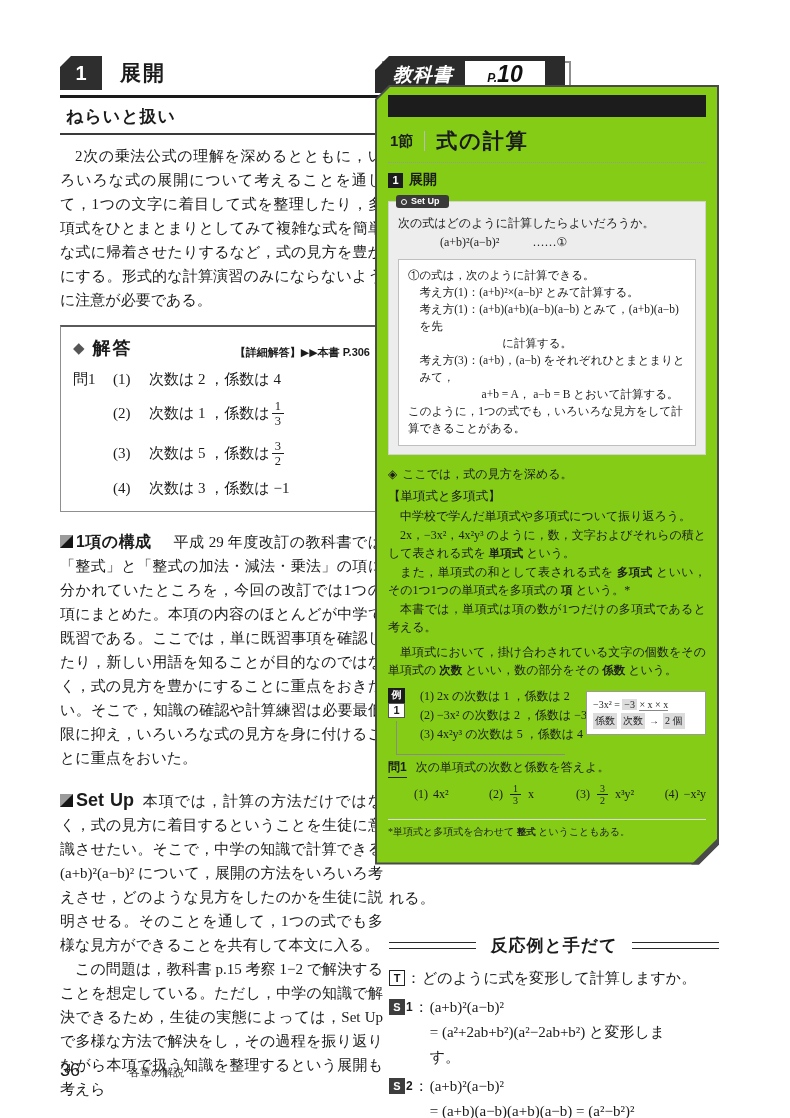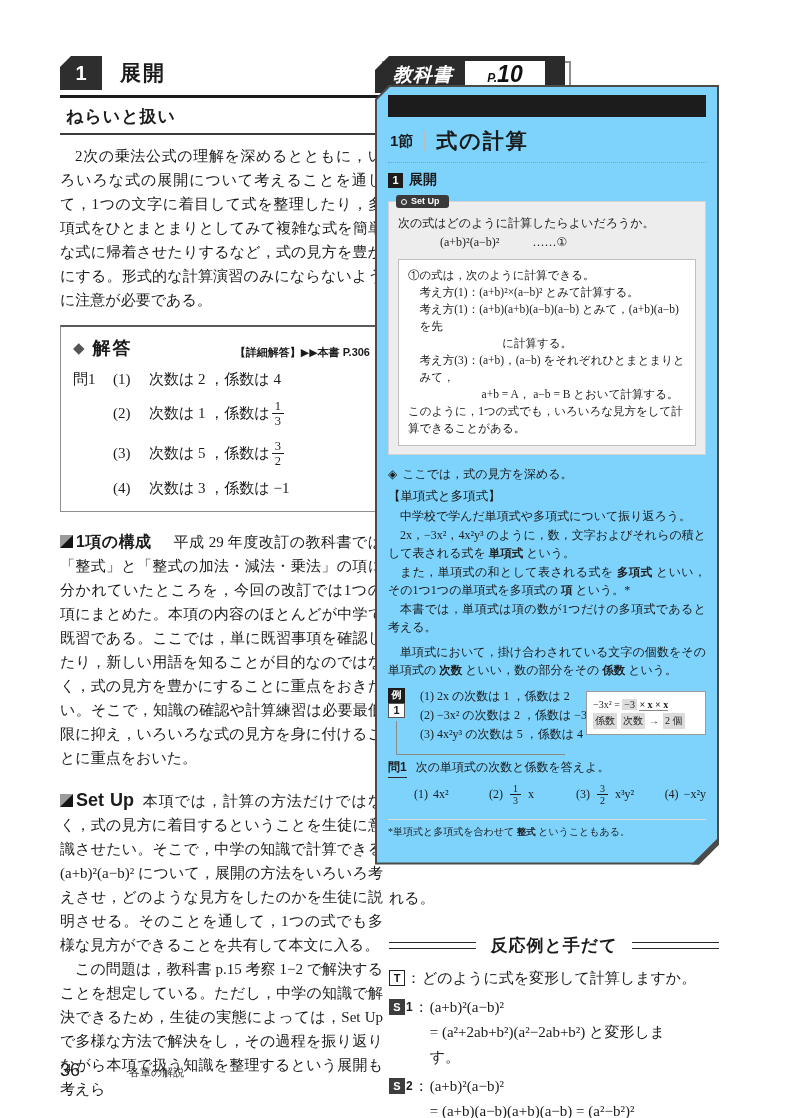--- a/index.html
+++ b/index.html
@@ -64,7 +64,7 @@
   .pb-outer{position:relative;background:#4a4a4a;margin-top:1px;
     clip-path:polygon(14px 0,100% 0,100% calc(100% - 20px),calc(100% - 20px) 100%,0 100%,0 14px);
     padding:2px;}
-  .pb-inner{background:#7dd3fc;
+  .pb-inner{background:#84cc16;
     clip-path:polygon(13px 0,100% 0,100% calc(100% - 19px),calc(100% - 19px) 100%,0 100%,0 13px);
     padding:6px 11px 24px;box-sizing:border-box;}
   .fold{position:absolute;right:-2px;bottom:-2px;width:30px;height:30px;overflow:hidden;pointer-events:none;}

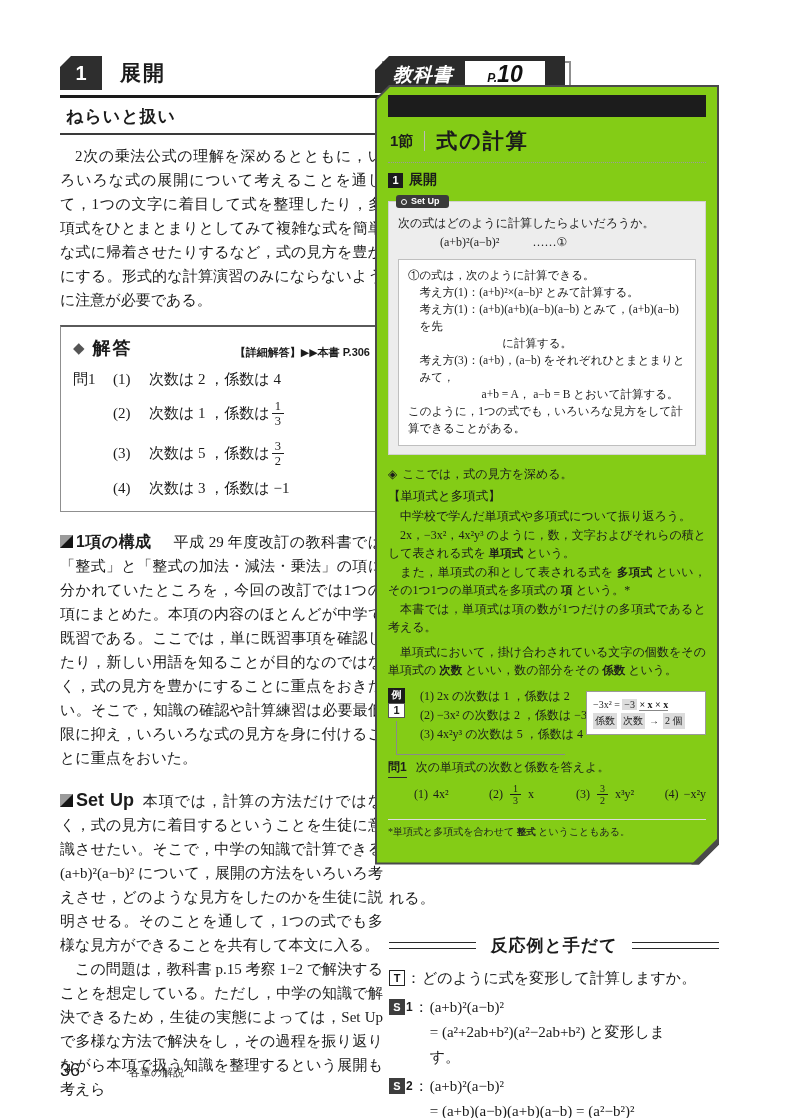--- a/index.html
+++ b/index.html
@@ -114,7 +114,7 @@
     padding:5px 6px;font-size:10px;line-height:16px;box-sizing:border-box;}
   .hl{background:#dcdcdc;padding:0 2px;}
   .sb-row2{display:flex;align-items:center;gap:4px;}
-  .sb-deg-target{border-bottom:1px solid #888;font-weight:bold;}
+  .sb-deg-target{border-bottom:1px solid #888;}
 
   .q1-row{margin-top:10px;font-size:12px;display:flex;align-items:baseline;}
   .q1-label{font-weight:bold;border-bottom:1.5px solid #2a2a2a;padding-bottom:1px;

